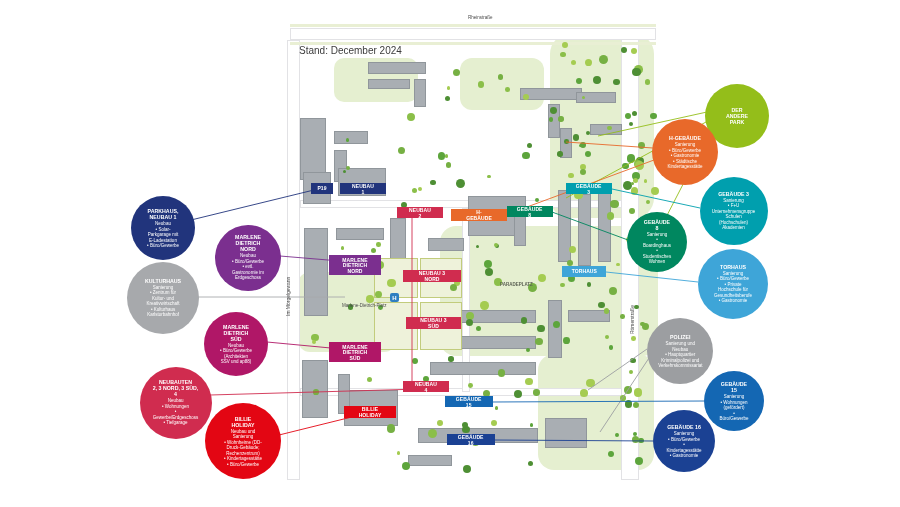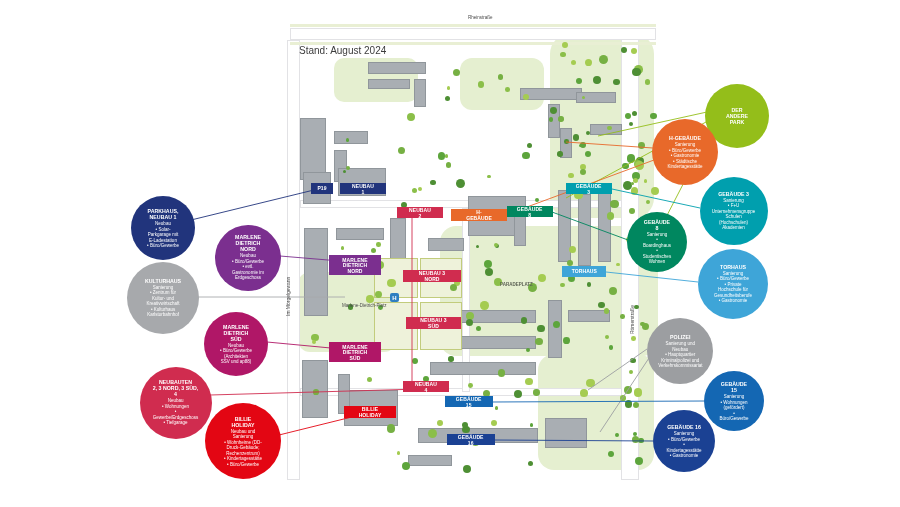--- a/index.html
+++ b/index.html
@@ -261,7 +261,7 @@
 
 
   <div id="stand" style="left:299px;top:40px;">
-    <span class="inner">Stand: August 2024</span>
+    <span class="inner">Stand: December 2024</span>
   </div>
 
   <div class="tiny" style="left:468px;top:12px;">

